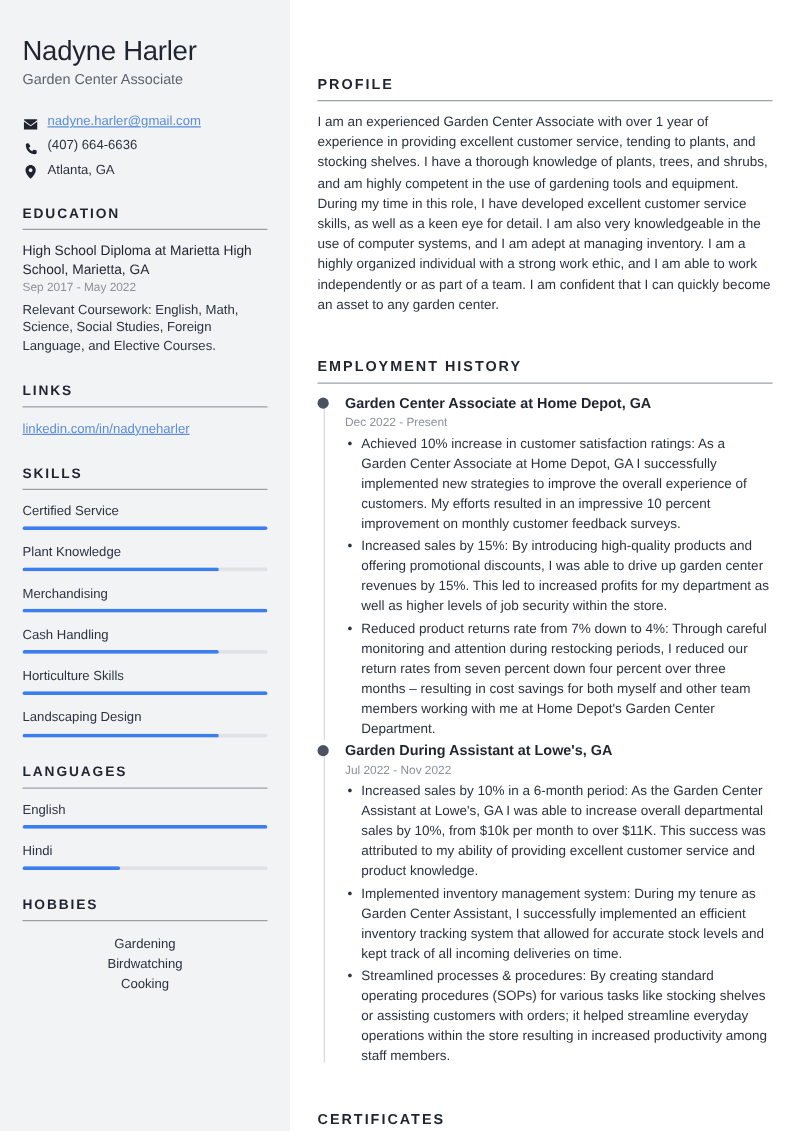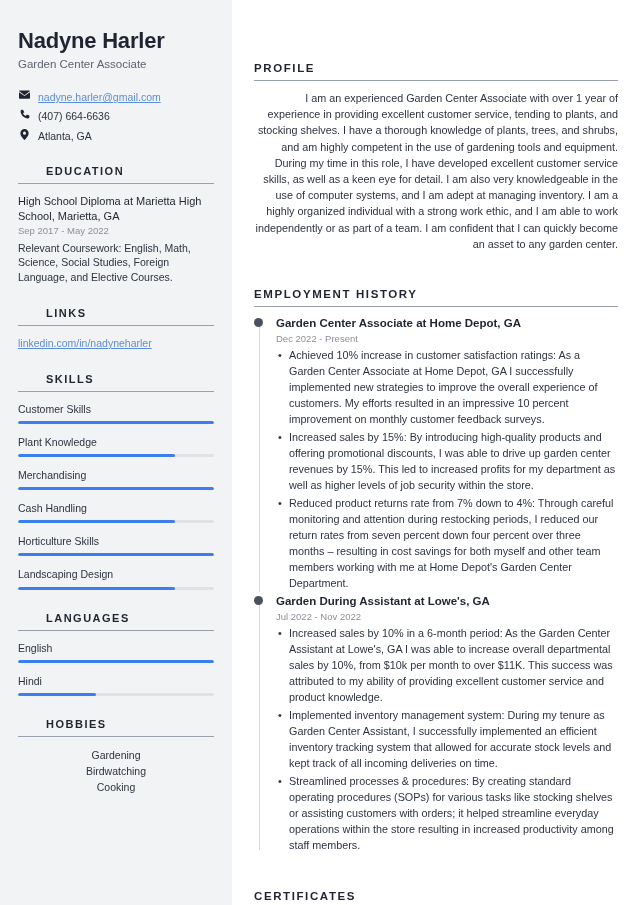--- a/index.html
+++ b/index.html
@@ -18,7 +18,7 @@
     padding: 28px 18px 20px 18px;
   }
   .name {
-    font-size: 22px; font-weight: 700; color: #1f2430;
+    font-size: 22px; font-weight: 400; color: #1f2430;
     letter-spacing: -0.2px; line-height: 1.15;
   }
   .job-title {

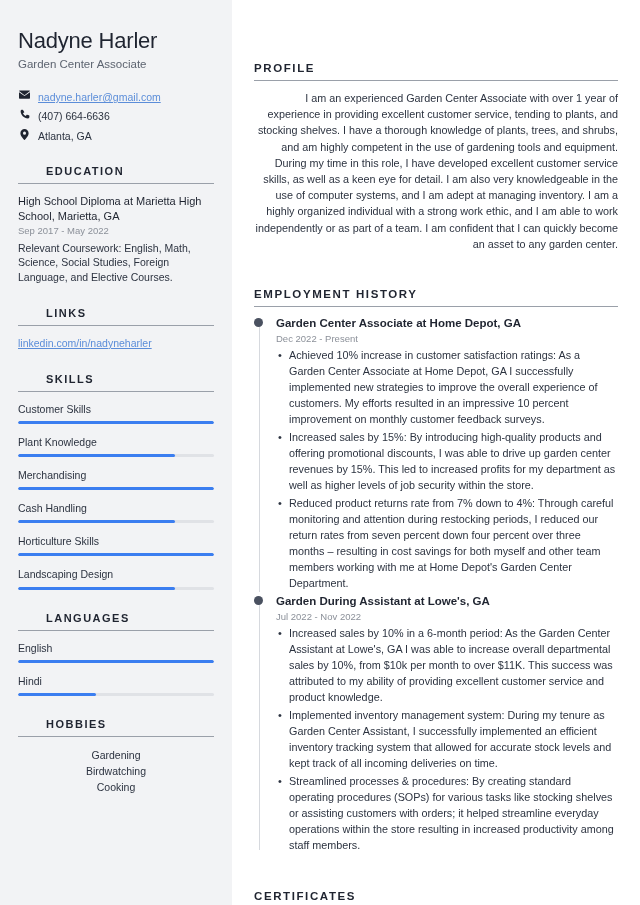--- a/index.html
+++ b/index.html
@@ -26,7 +26,7 @@
   }
 
   .contact-list { margin-top: 18px; }
-  .contact-row { display: flex; align-items: flex-start; gap: 7px; margin-bottom: 5px; }
+  .contact-row { display: flex; align-items: flex-end; gap: 7px; margin-bottom: 5px; }
   .contact-row .ic { width: 13px; flex: 0 0 13px; display:flex; align-items:center; justify-content:center; color:#1f2430; }
   .contact-row .ic svg { display:block; }
   .contact-text { font-size: 10.5px; color: #2c3340; line-height: 1.35; }

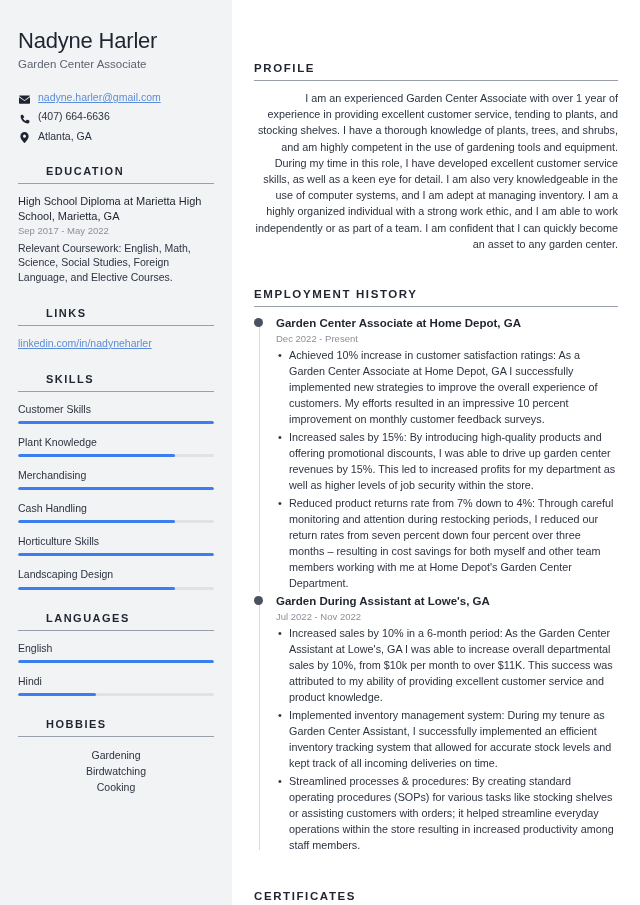--- a/index.html
+++ b/index.html
@@ -63,7 +63,7 @@
   .main-h-rule { height: 1px; background: #9aa0a9; margin-bottom: 9px; }
   .main-section { margin-bottom: 18px; }
 
-  .profile-text { font-size: 10.8px; color: #2c3340; line-height: 1.5; text-align: right; }
+  .profile-text { font-size: 10.8px; color: #2c3340; line-height: 1.5; text-align: left; }
 
   .job { position: relative; padding-left: 22px; }
   .job-line {

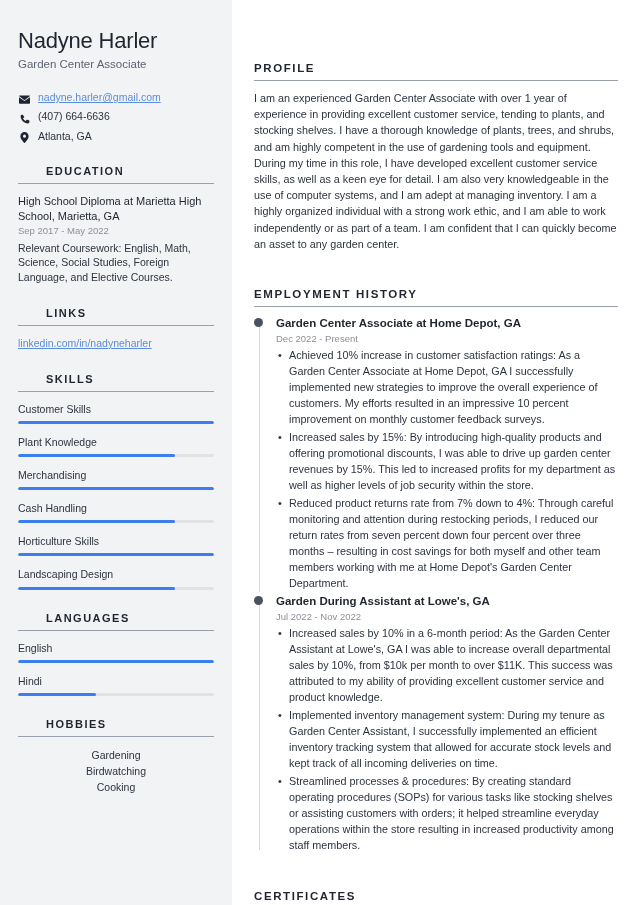--- a/index.html
+++ b/index.html
@@ -37,7 +37,6 @@
     font-size: 11px; font-weight: 700; letter-spacing: 1.5px;
     color: #1f2430; text-transform: uppercase;
     padding-bottom: 6px;
-    margin-left: 28px;
   }
   .side-h-rule { height: 1px; background: #9aa0a9; margin-bottom: 10px; }
 

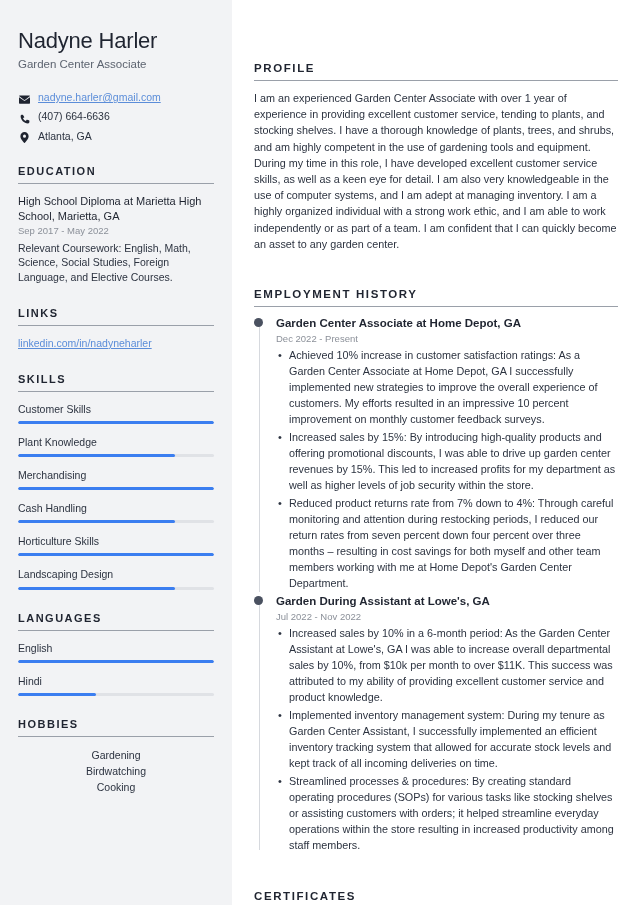--- a/index.html
+++ b/index.html
@@ -151,7 +151,7 @@
       <div class="side-h-rule"></div>
       <div id="skills-list">
           <div class="bar-item">
-            <div class="bar-label">Customer Skills</div>
+            <div class="bar-label">Certified Service</div>
             <div class="bar-track">
               <div class="bar-fill" style="width: 100%;"></div>
             </div>

